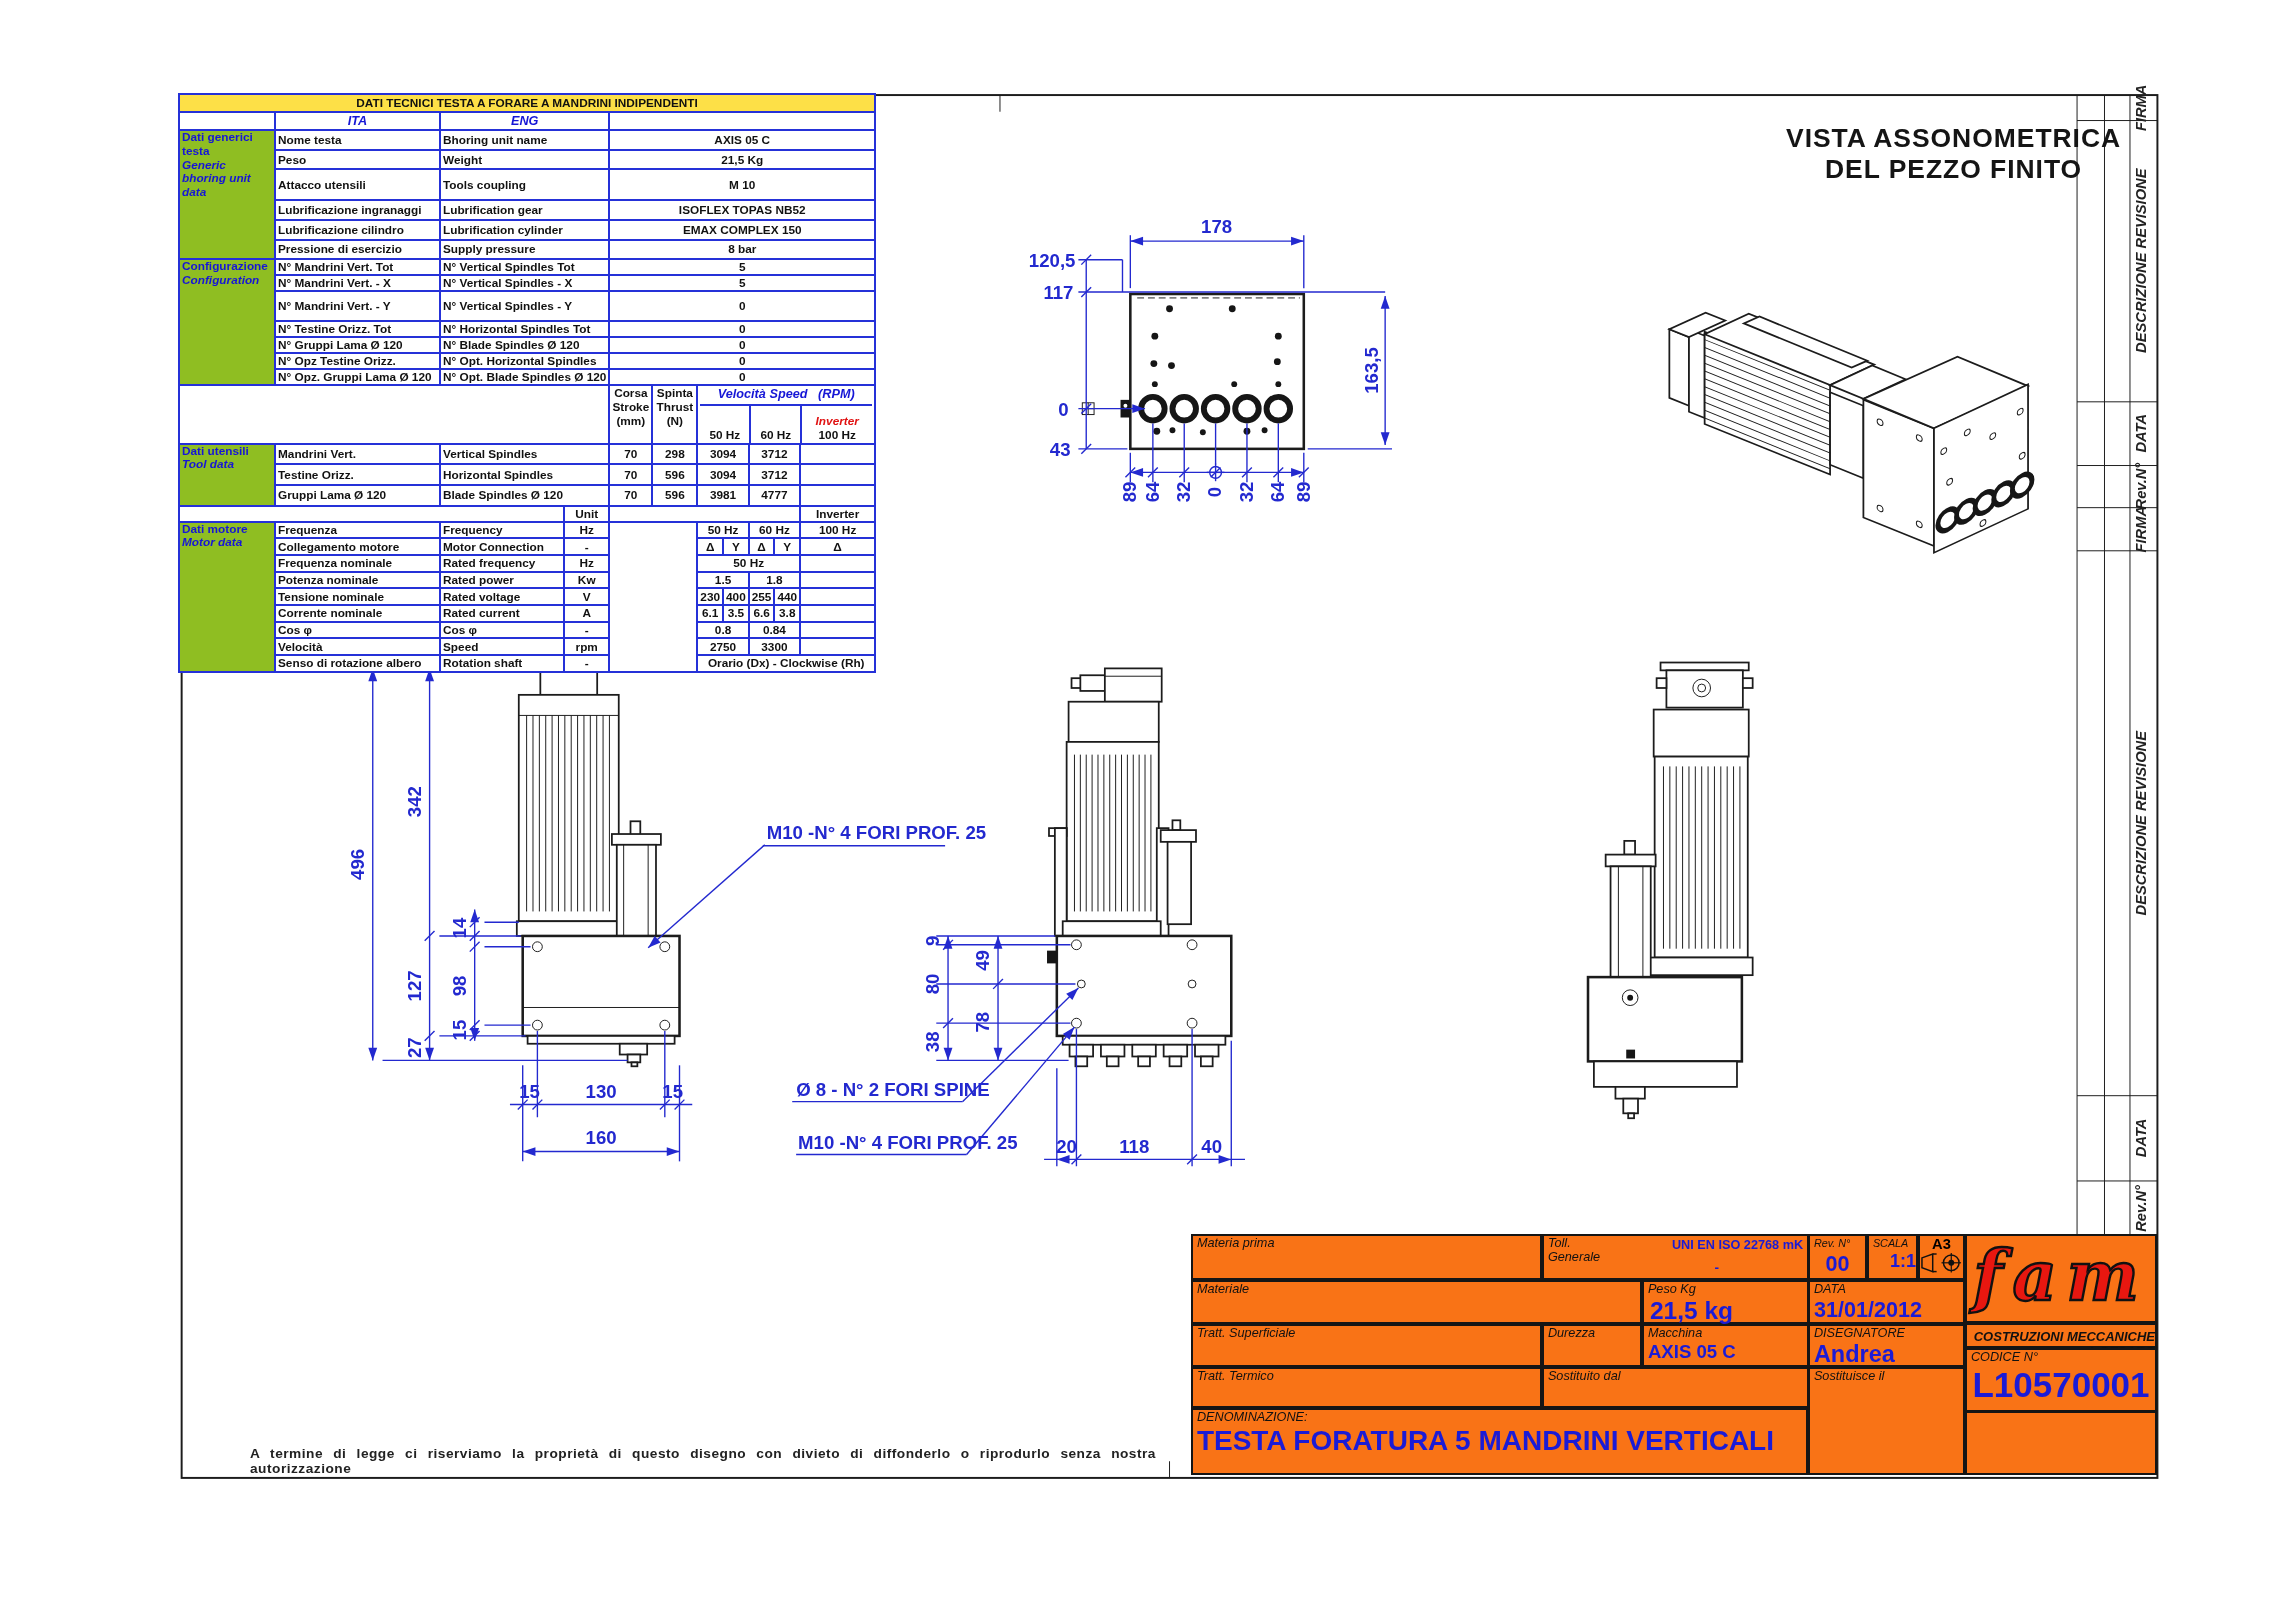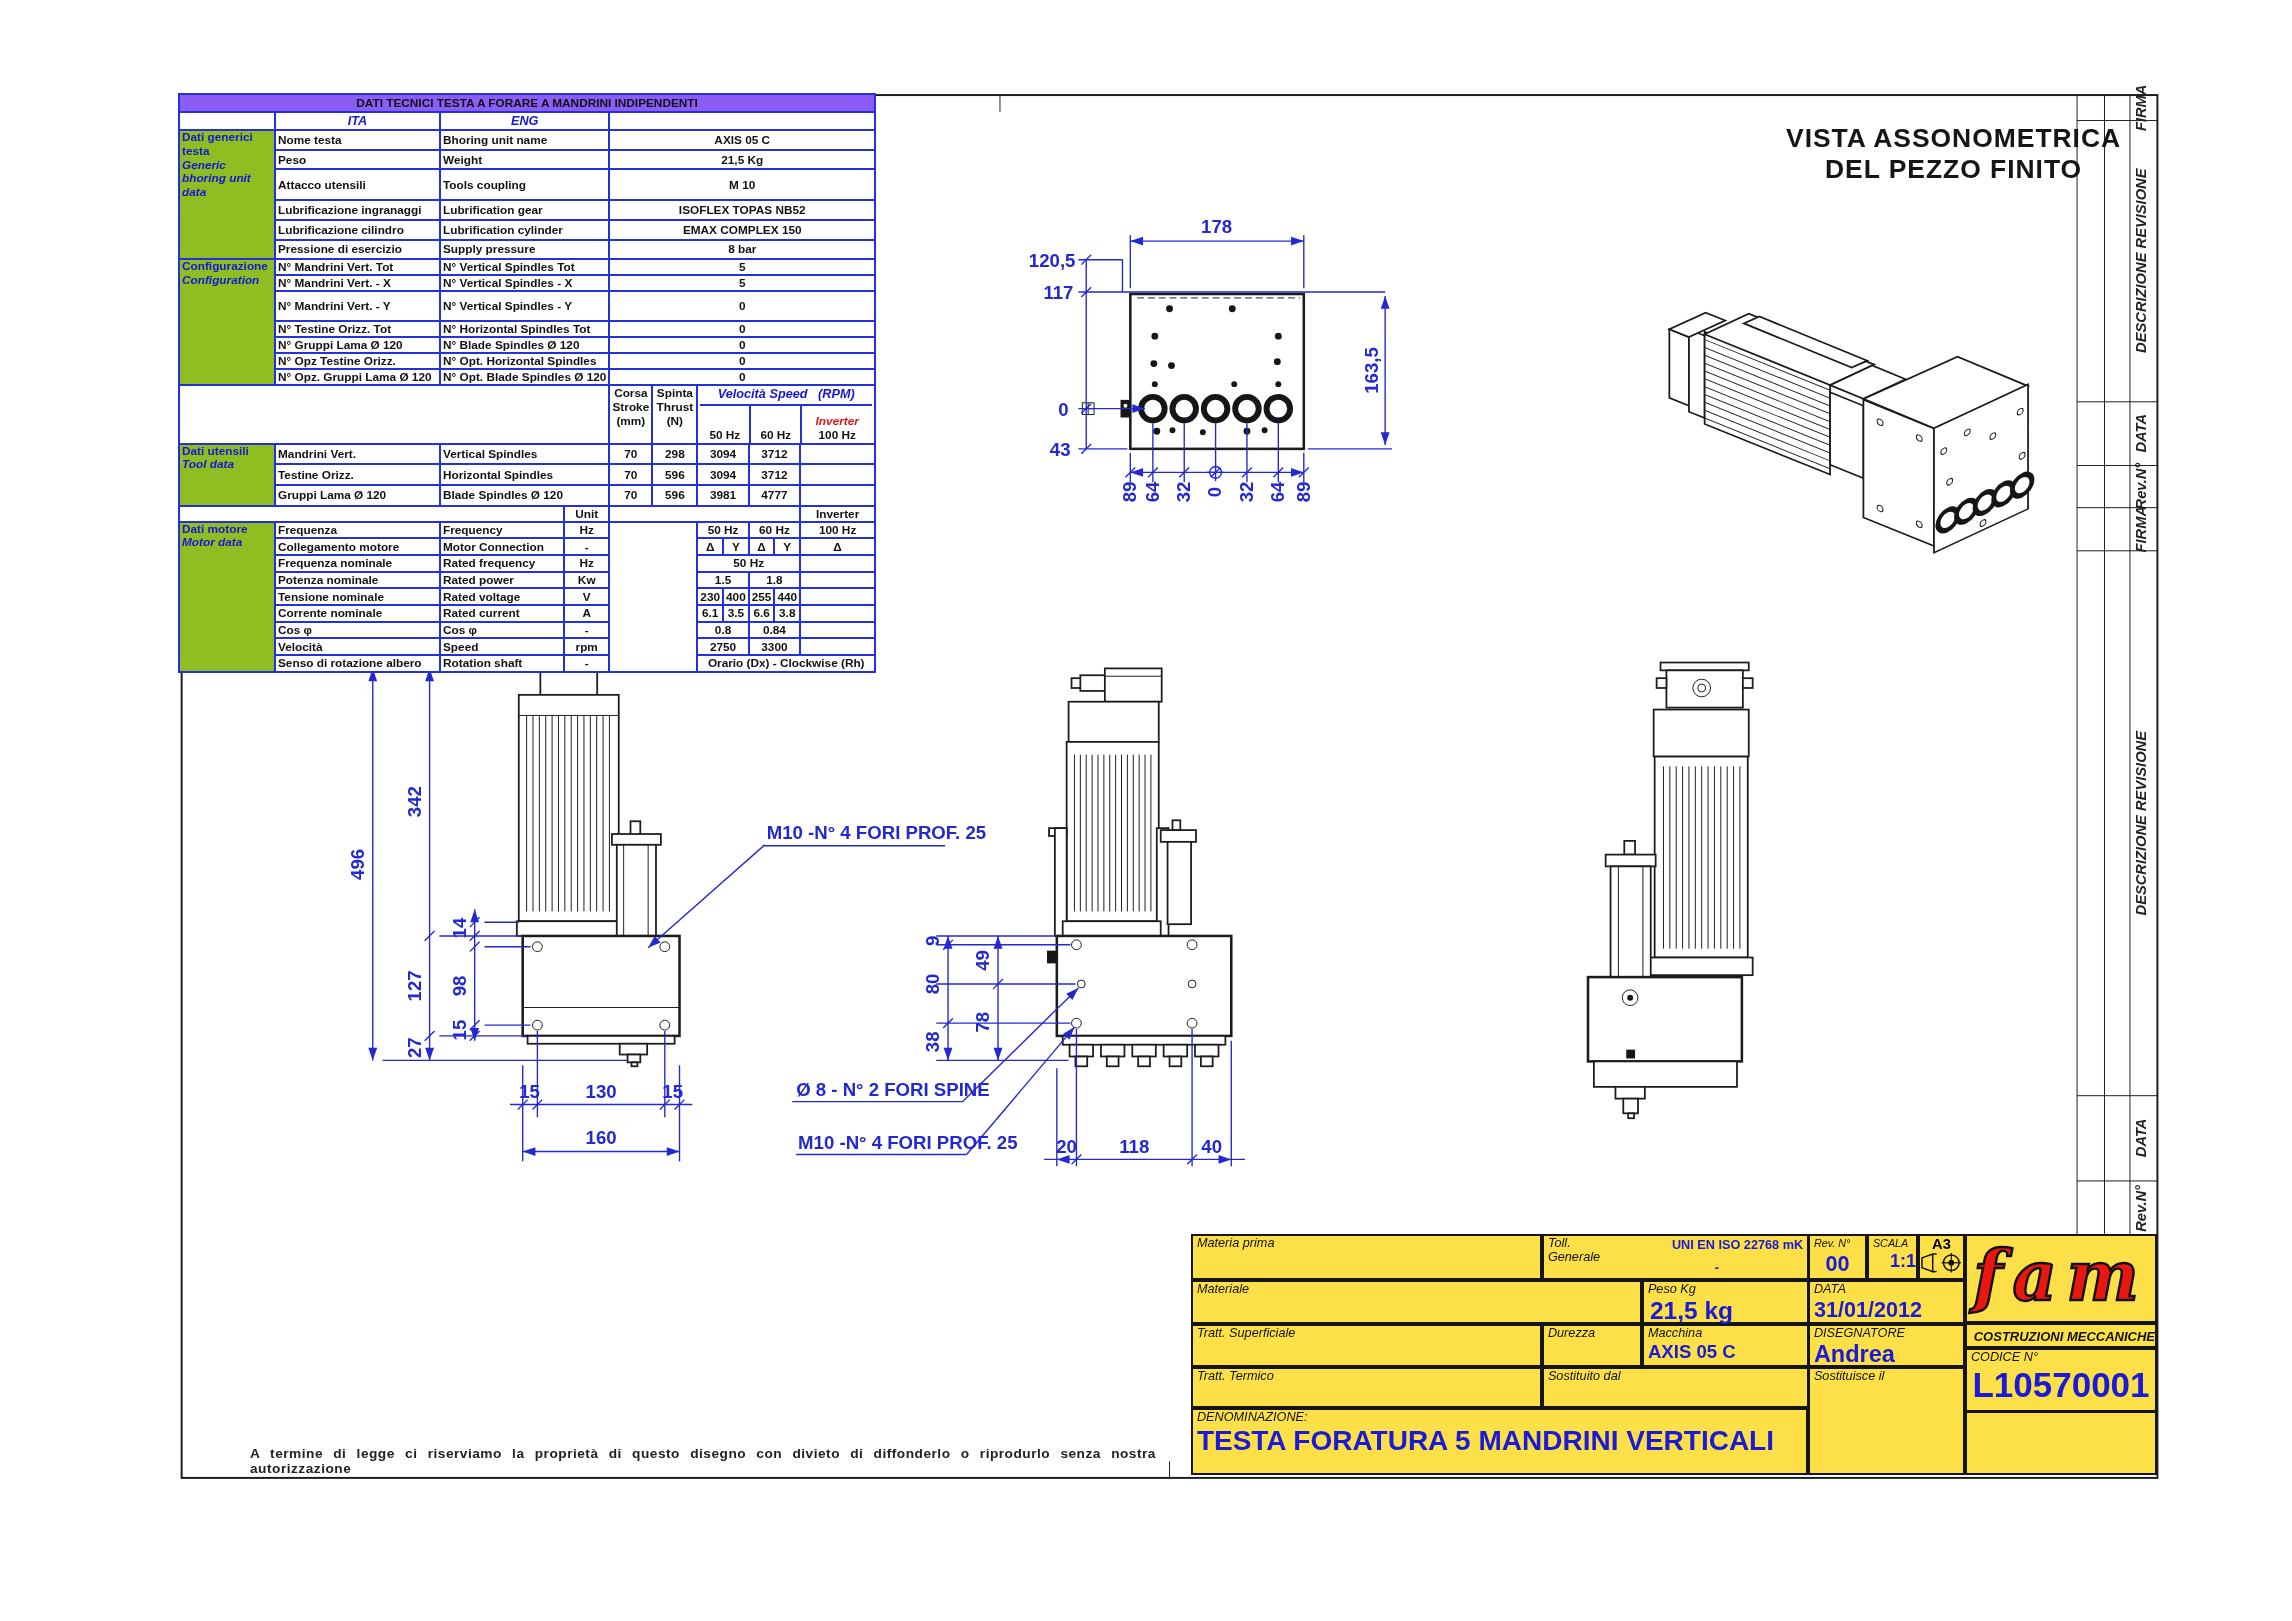--- a/index.html
+++ b/index.html
@@ -20,7 +20,7 @@
   table.tt{border-collapse:collapse;table-layout:fixed;background:#fff;border:2.9px solid #2531d8;}
   table.tt td{border:2px solid #2531d8;padding:0 2px;overflow:hidden;white-space:nowrap;
               font:bold 11.8px "Liberation Sans",sans-serif;color:#111;box-sizing:border-box;}
-  td.ttl{background:#8b5cf6;color:#1616d6;font:bold italic 14.7px "Liberation Sans",sans-serif;text-align:center;}
+  td.ttl{background:#fde047;color:#1616d6;font:bold italic 14.7px "Liberation Sans",sans-serif;text-align:center;}
   tr.hd td{color:#1616d6;font:bold italic 12.7px "Liberation Sans",sans-serif;text-align:center;}
   td.g{background:#8fbe22;vertical-align:top;}
   td.g .gi{color:#1616d6;font:bold 11.8px "Liberation Sans",sans-serif;white-space:pre-line;line-height:13.7px;}

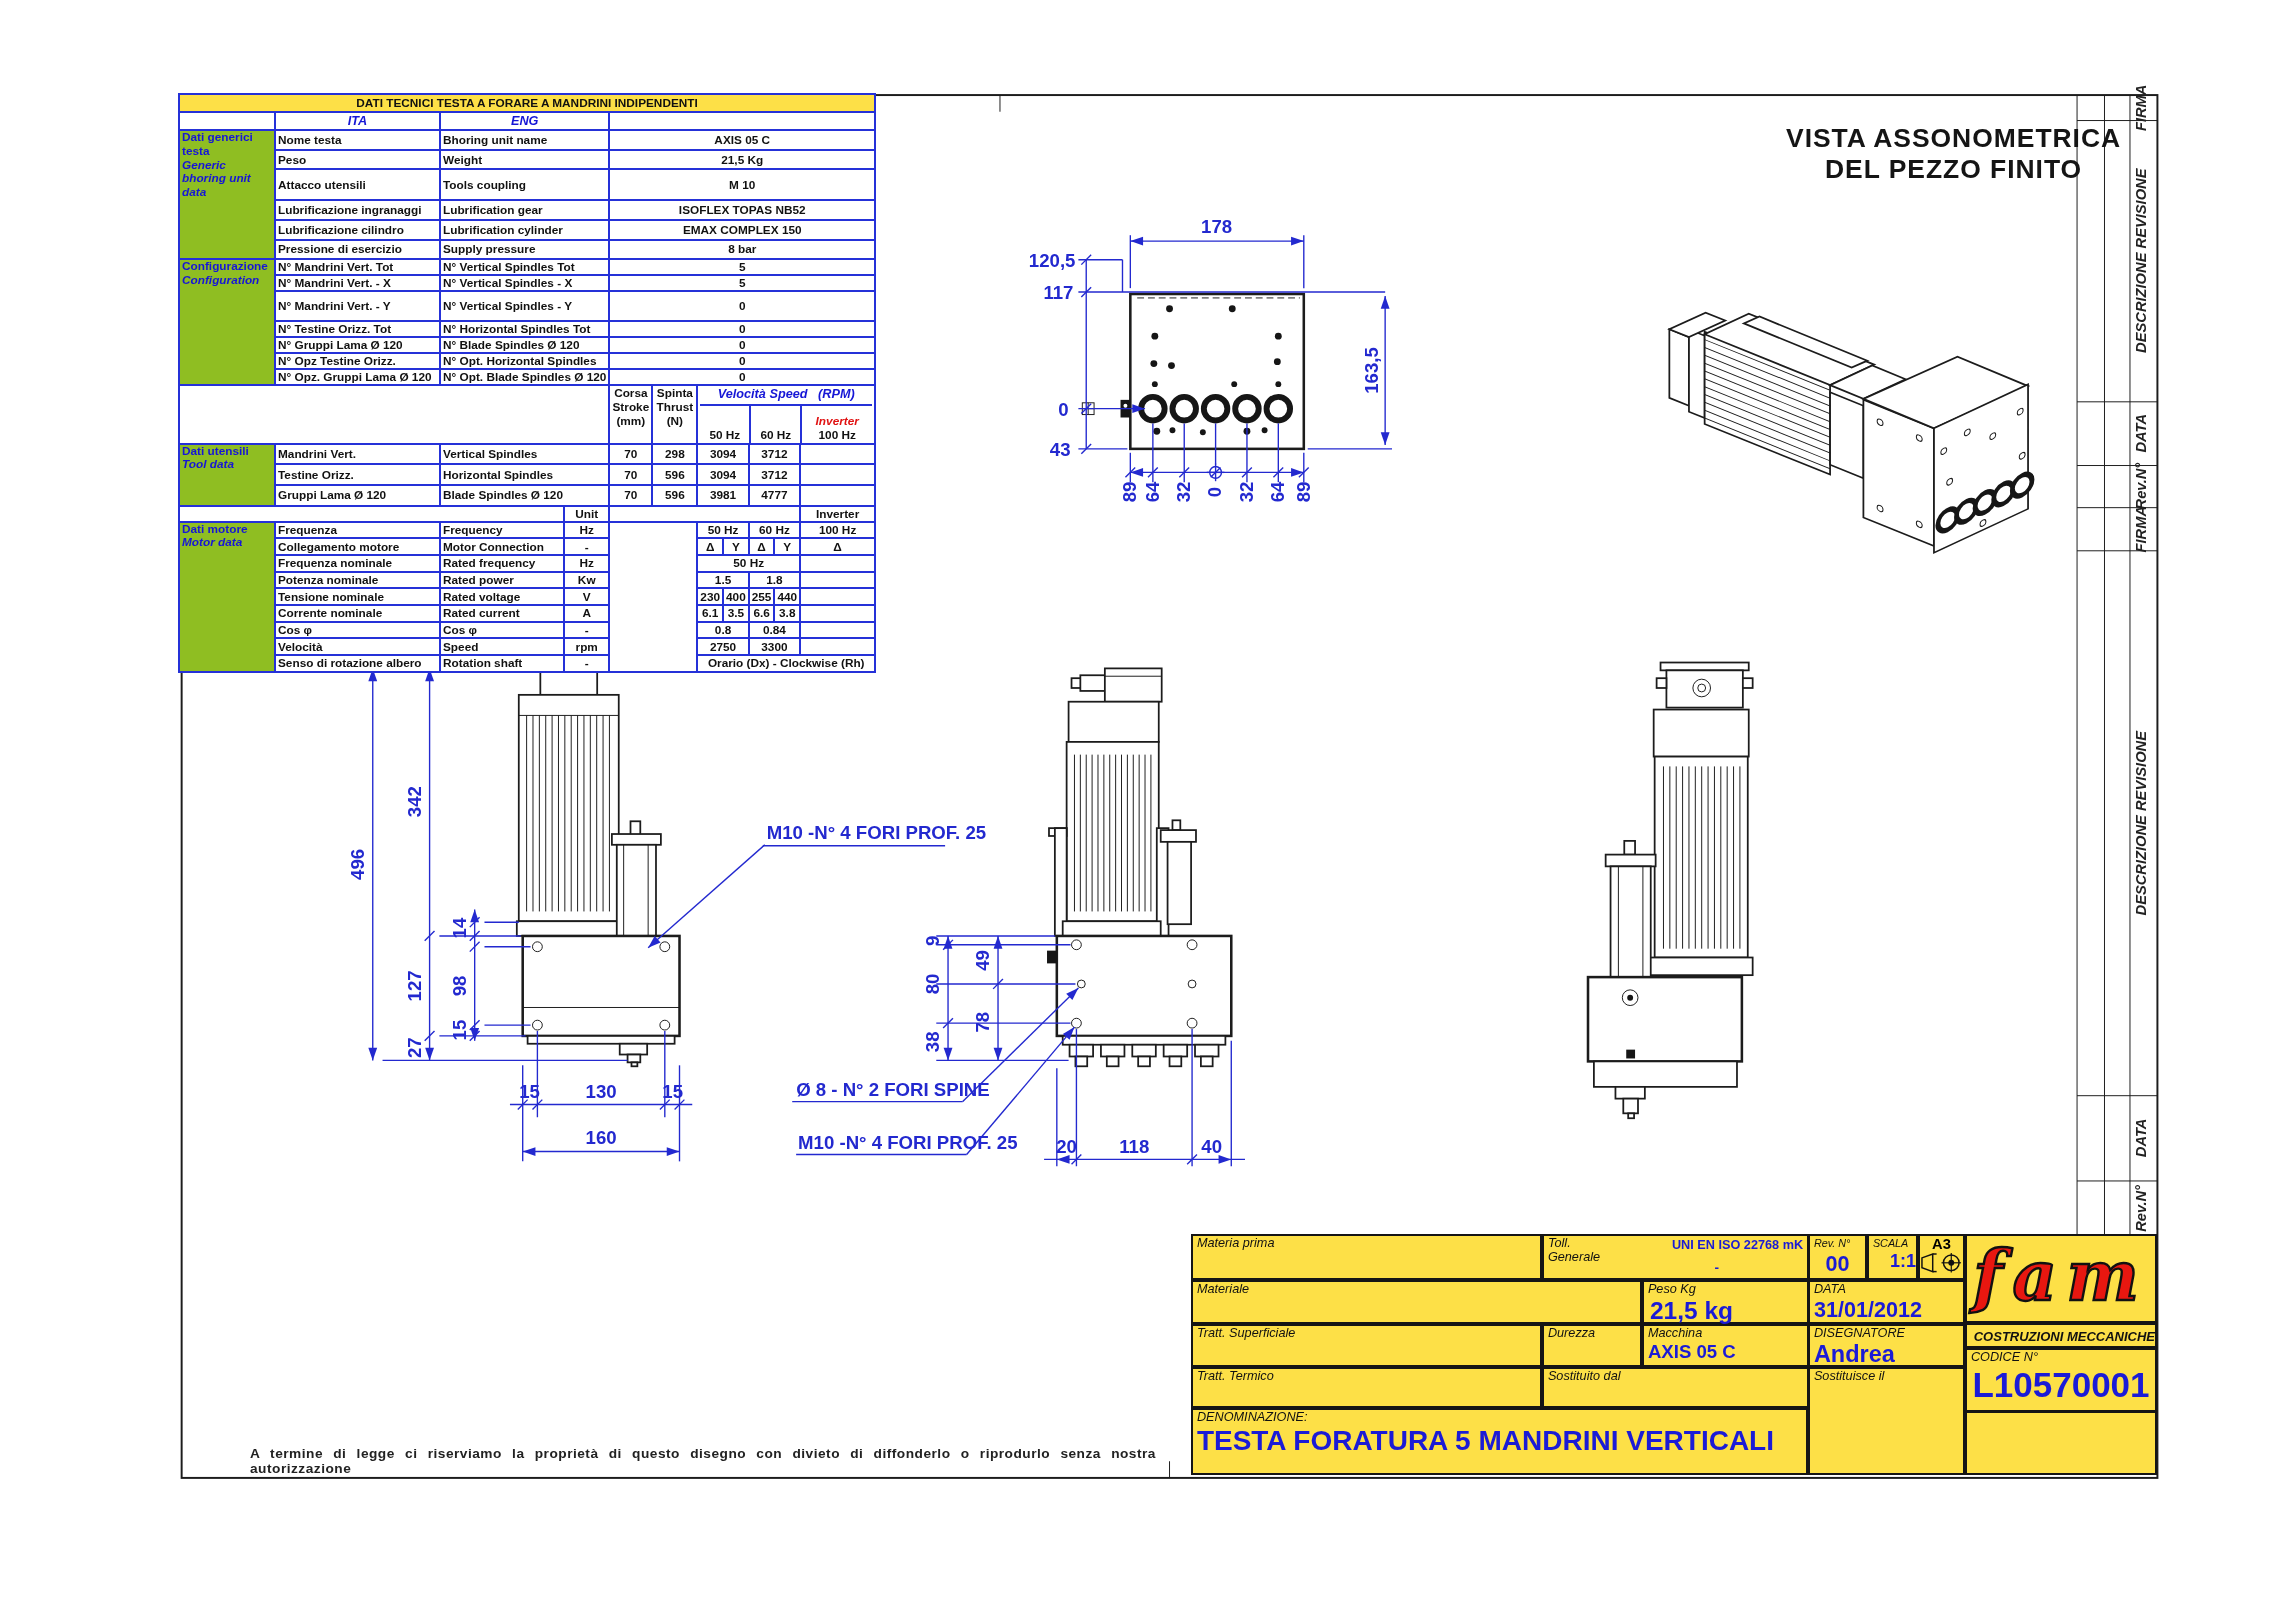--- a/index.html
+++ b/index.html
@@ -42,7 +42,7 @@
 
   
   .tb{position:absolute;left:1191px;top:1234px;width:966px;height:241px;}
-  .tb .c{position:absolute;border:2px solid #151515;box-sizing:border-box;background:#fde047;}
+  .tb .c{position:absolute;border:2px solid #151515;box-sizing:border-box;background:#f97316;}
   .lbl{font:italic 12.7px "Liberation Sans",sans-serif;color:#111;padding:1px 0 0 3.9px;white-space:pre-line;line-height:13.7px;}
   .lblb{font:italic bold 11.8px "Liberation Sans",sans-serif;color:#111;padding:1px 0 0 3.9px;}
   .bv{color:#1b1bd6;font-weight:bold;}

